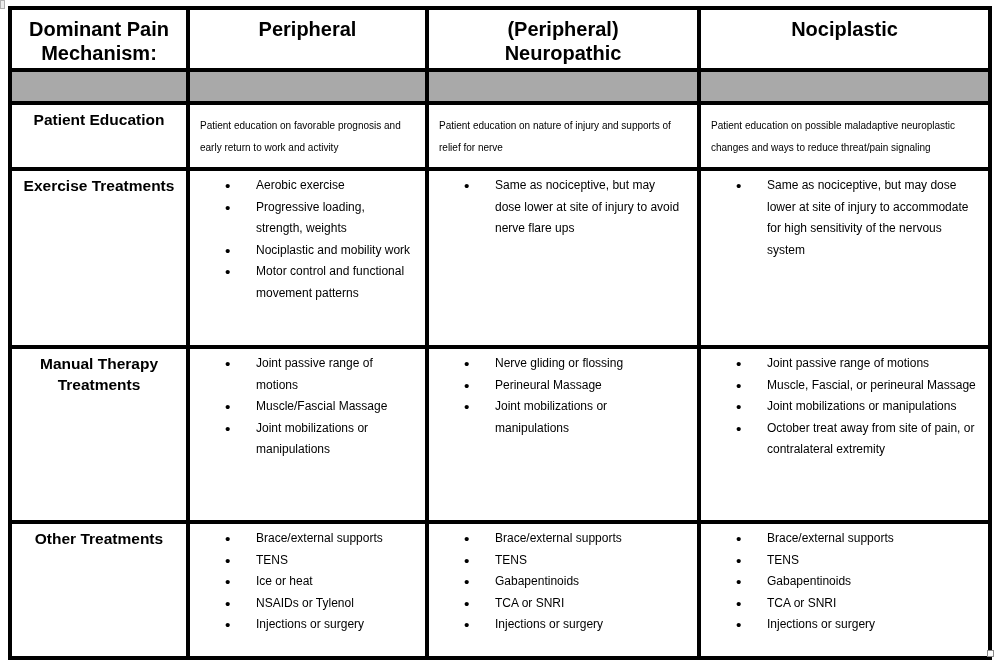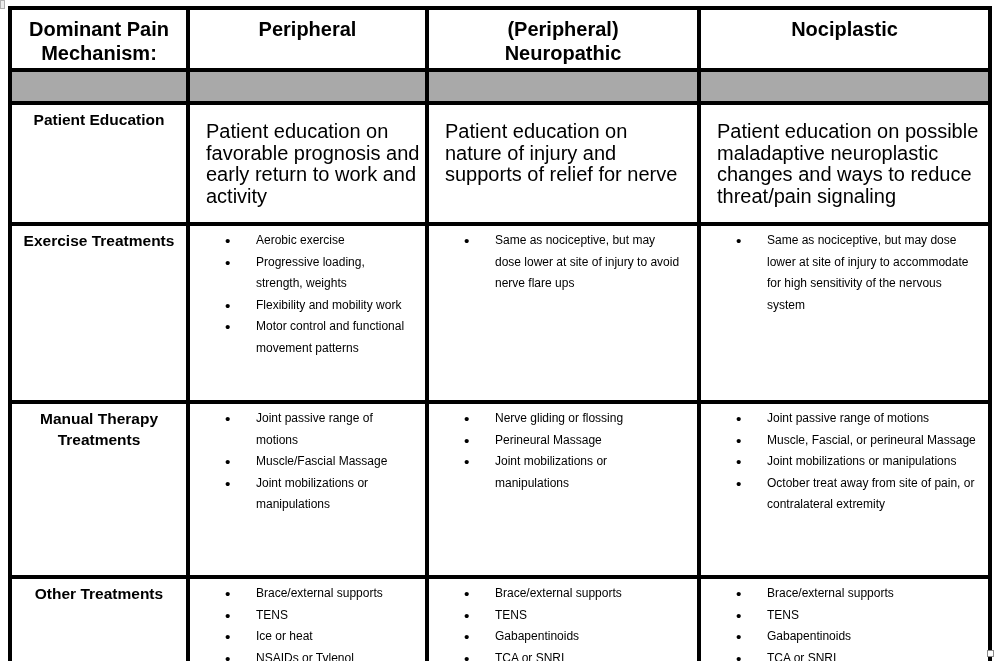--- a/index.html
+++ b/index.html
@@ -43,7 +43,7 @@
     text-align: center; padding-top: 7px;
   }
   .cell-text {
-    margin: 12px; font-size: 20px; line-height: 21.5px;
+    margin: 6px; font-size: 10px; line-height: 21.5px;
   }
   td.cn  .cell-text { width: 225px; }
   td.cnp .cell-text { width: 240px; }

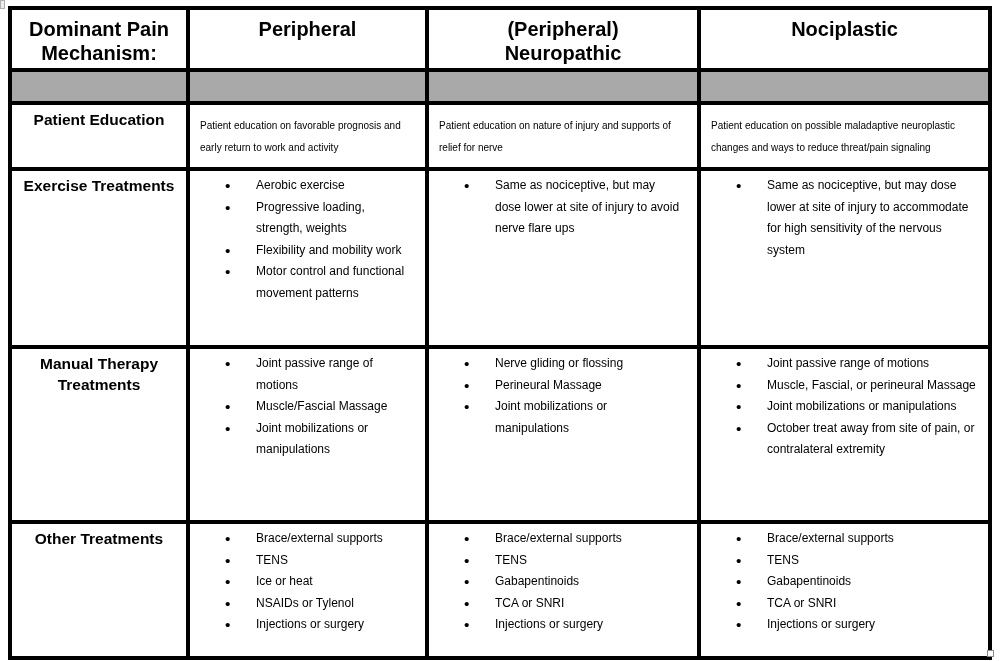--- a/index.html
+++ b/index.html
@@ -125,7 +125,7 @@
         <ul class="bullets">
             <li>Aerobic exercise</li>
             <li>Progressive loading, strength, weights</li>
-            <li>Flexibility and mobility work</li>
+            <li>Nociplastic and mobility work</li>
             <li>Motor control and functional movement patterns</li>
           </ul>
       </td>

